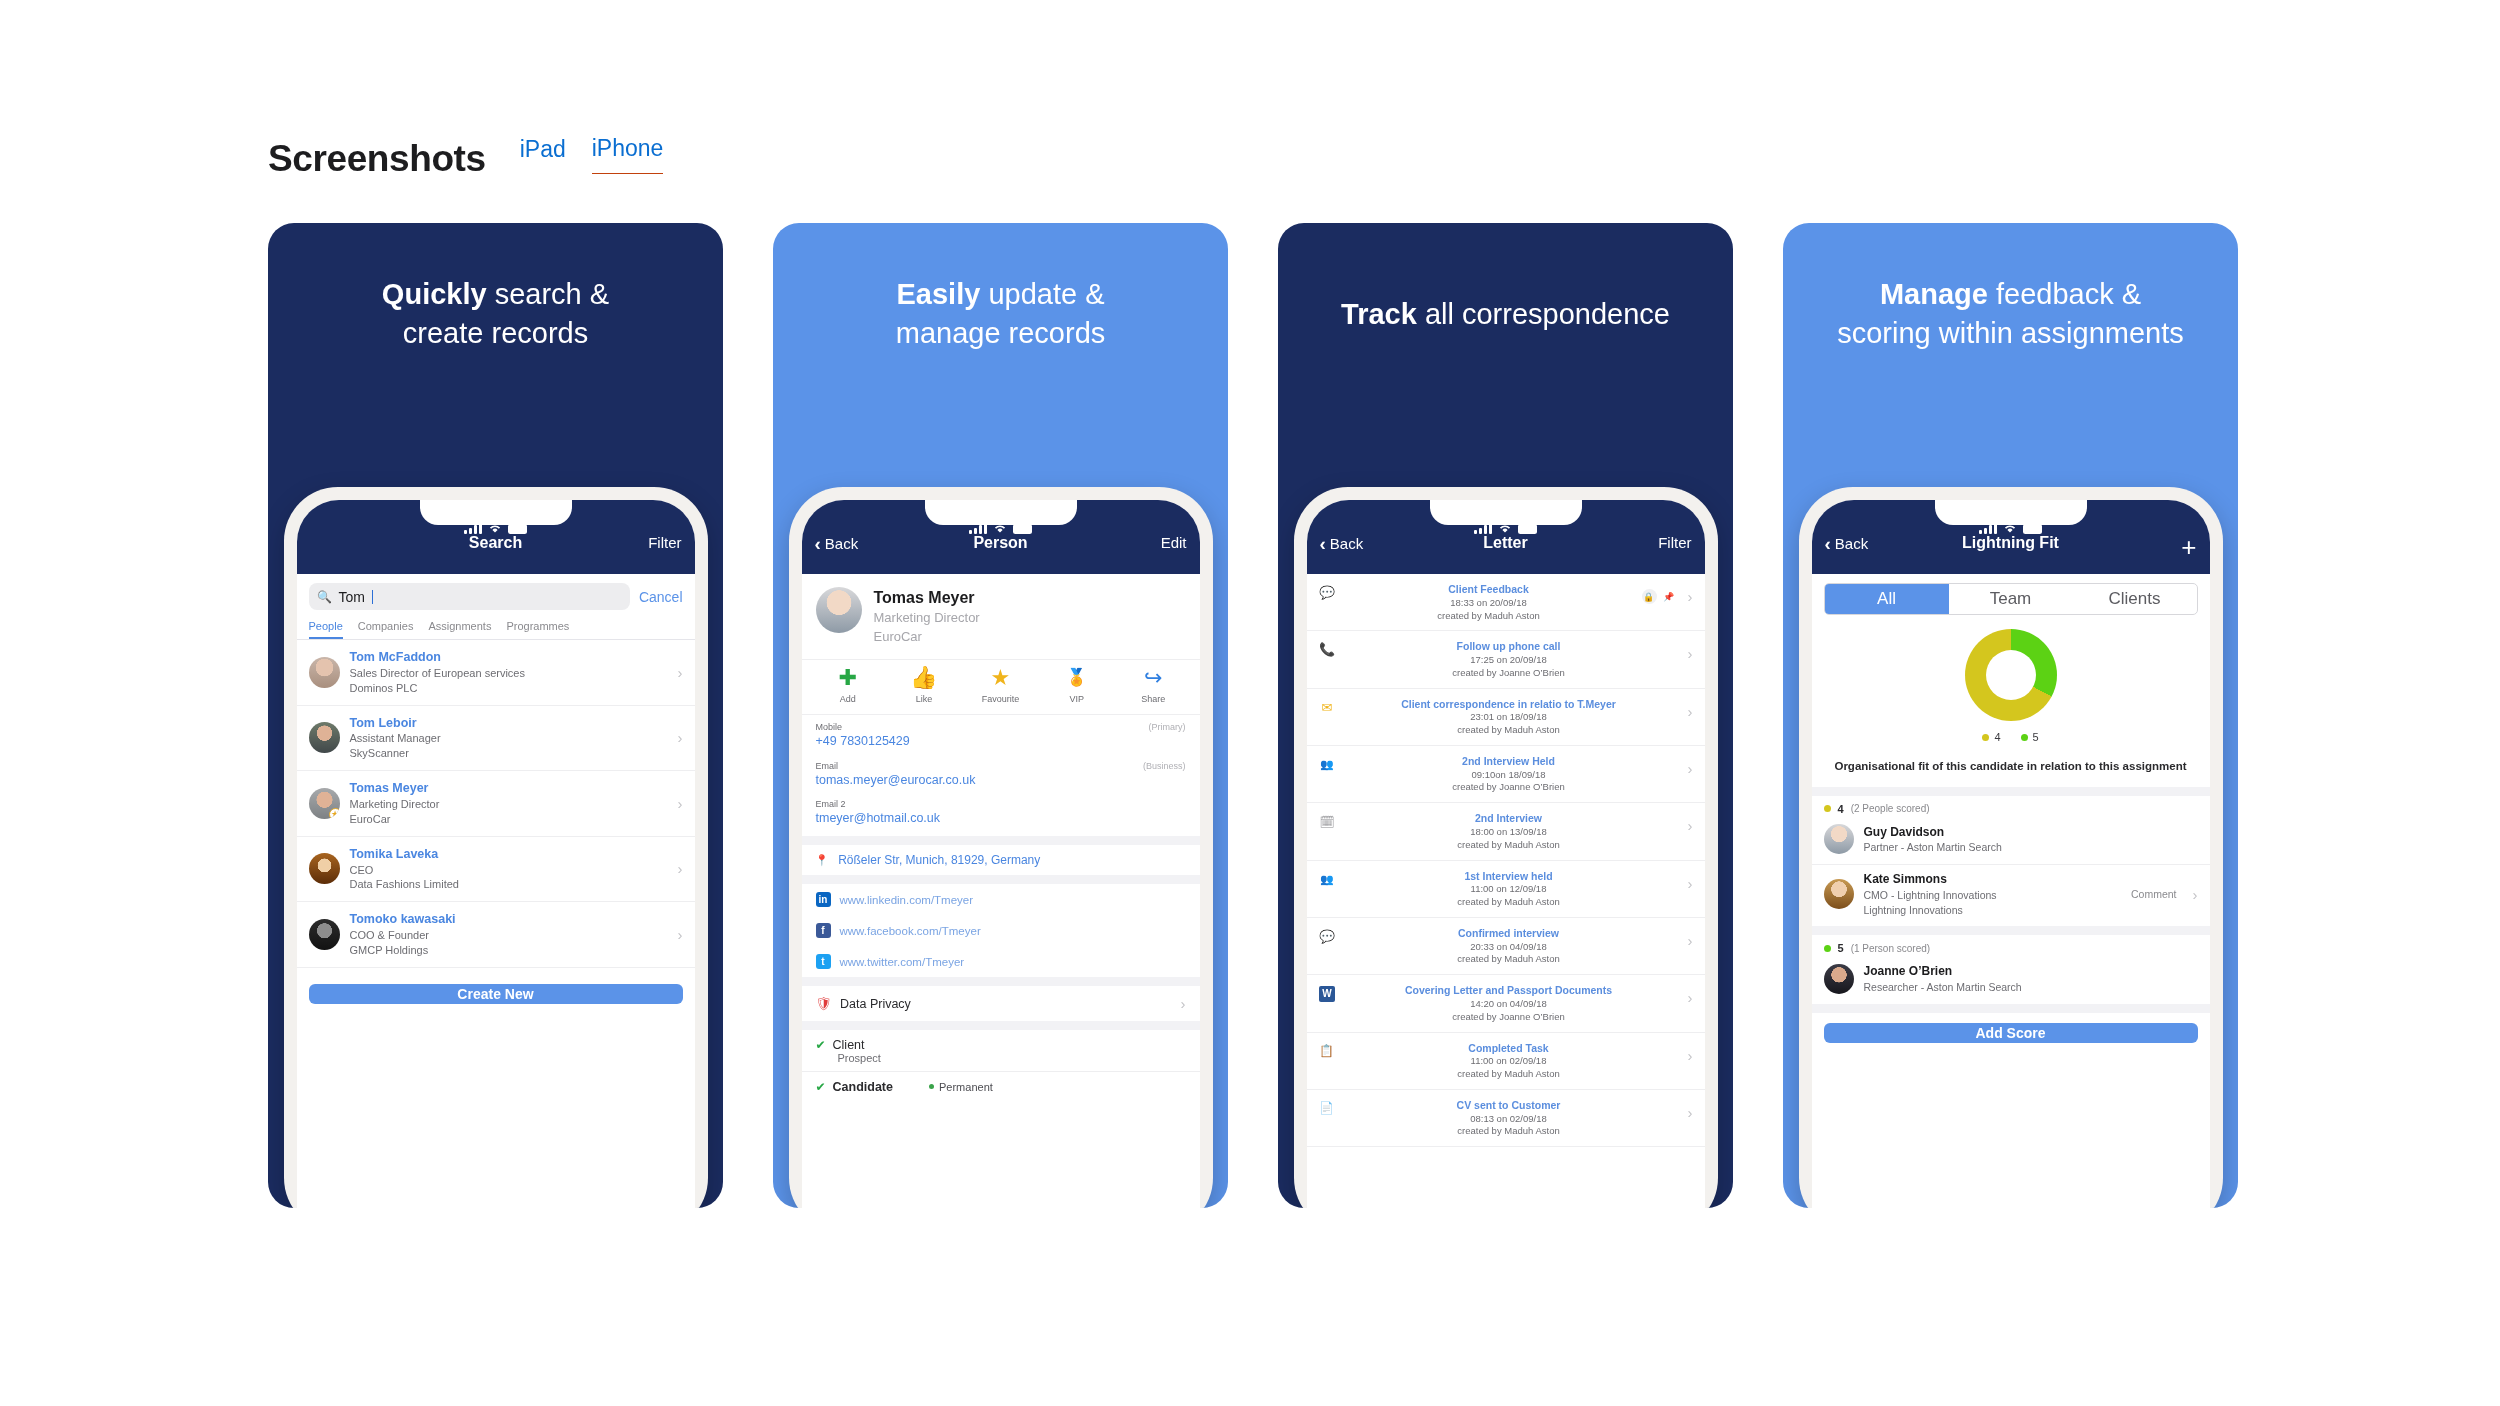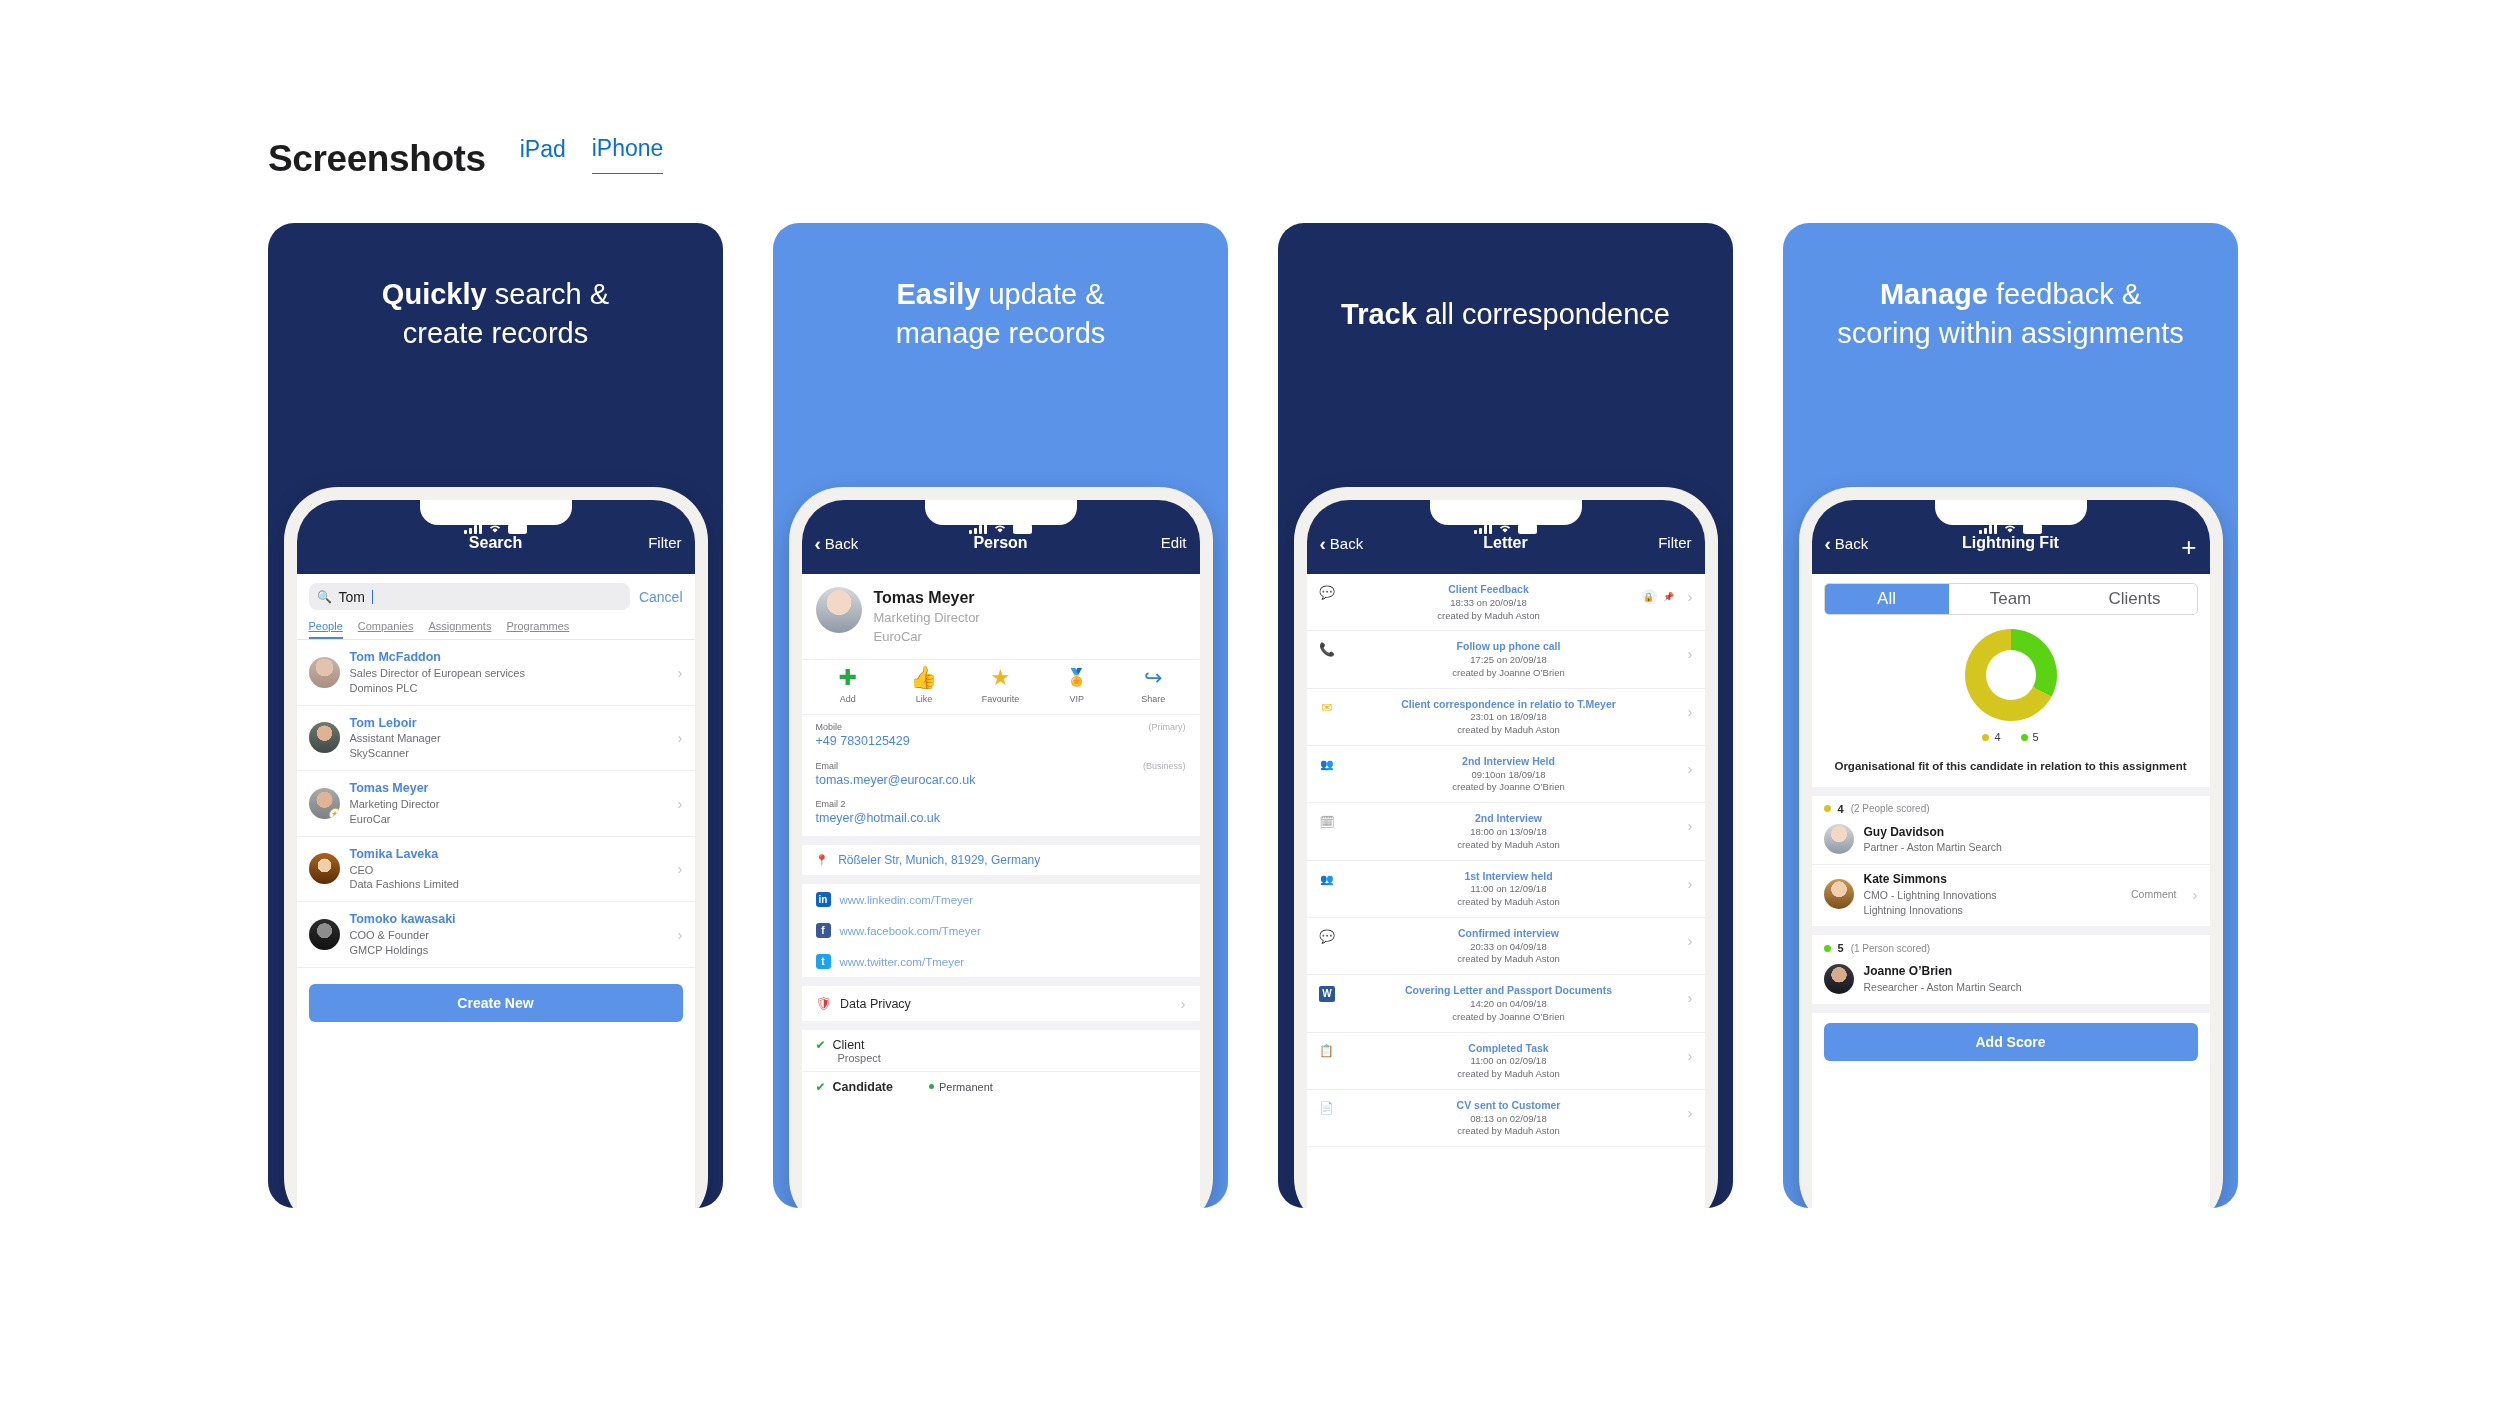--- a/index.html
+++ b/index.html
@@ -93,7 +93,7 @@
   .cancel { color:#5b93e8; font-size:14px; }
 
   .seg-tabs { display:flex; gap:0; padding:0 12px; border-bottom:1px solid #e5e5ea; }
-  .seg-tab { font-size:11px; color:#8a8a8e; padding:4px 0 5px 0; margin-right:15px; white-space:nowrap;text-decoration:underline; }
+  .seg-tab { font-size:11px; color:#8a8a8e; padding:4px 0 5px 0; margin-right:15px; white-space:nowrap; }
   .seg-tab.active { color:#4a86e0; border-bottom:2px solid #4a86e0; }
 
   .person-row { display:flex; align-items:center; gap:10px; padding:9px 12px; border-bottom:1px solid #eeeef0; }

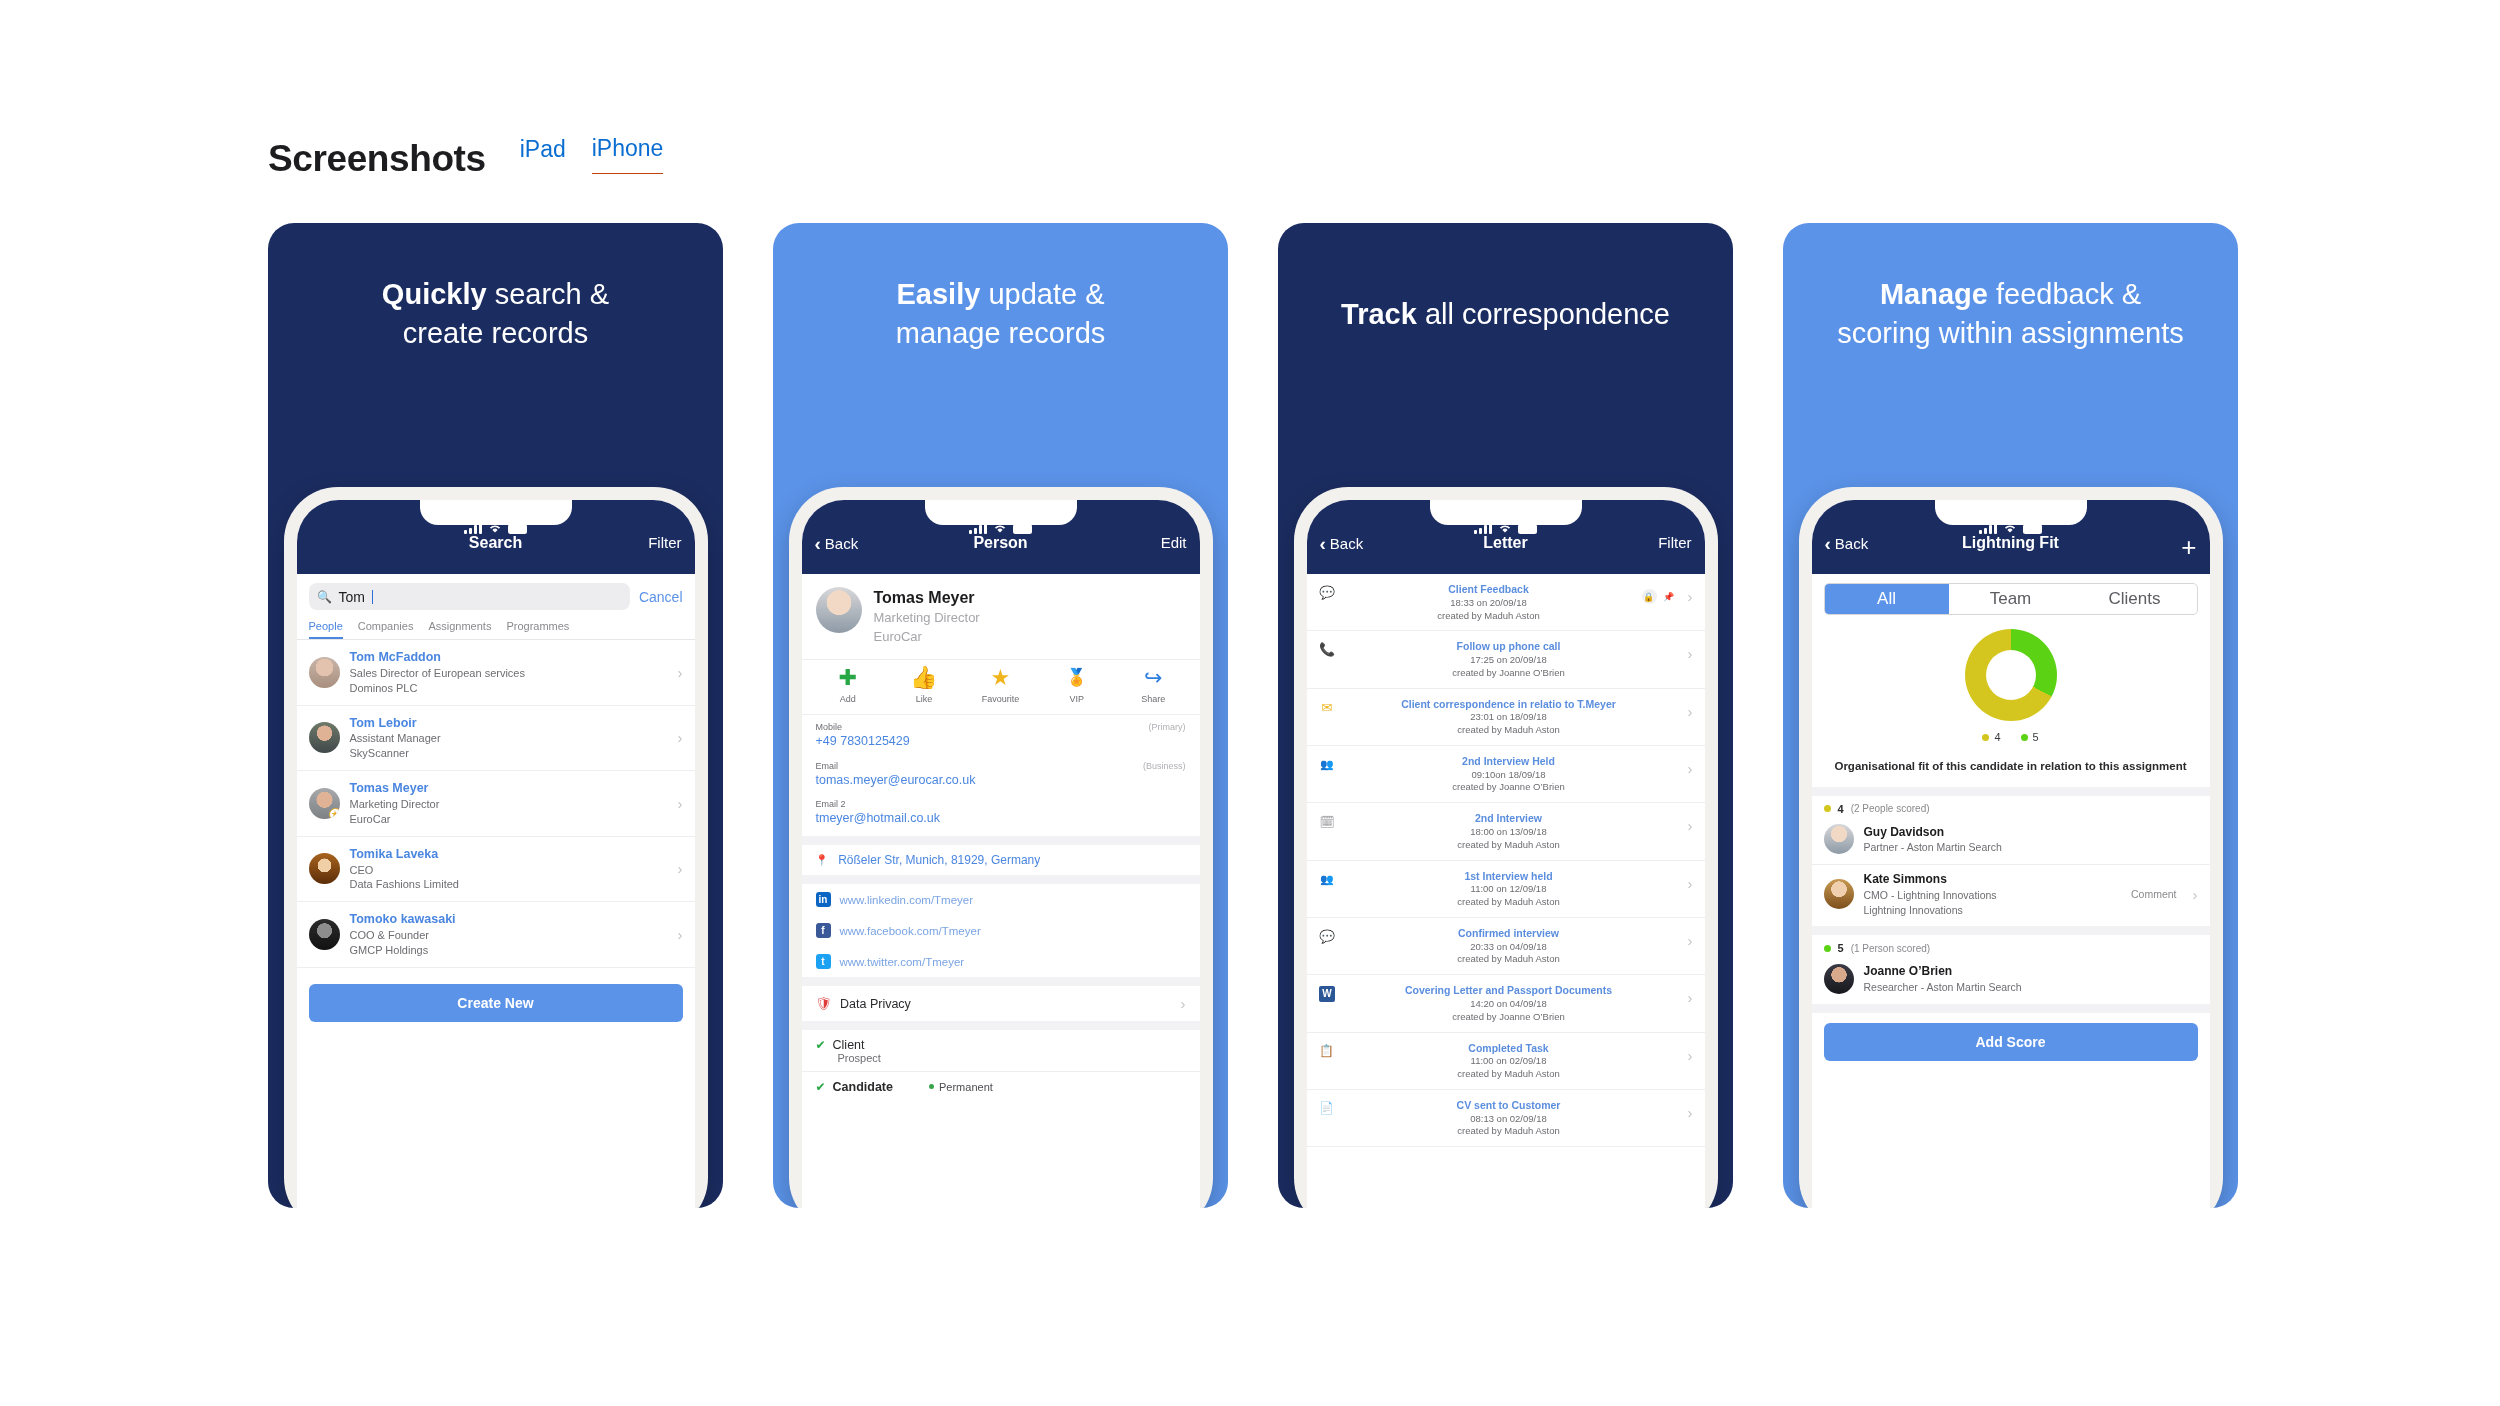--- a/index.html
+++ b/index.html
@@ -115,7 +115,7 @@
   .chev { color:#c3c3c7; font-size:15px; padding-left:6px; }
 
   .primary-btn {
-    margin:16px 12px 0 12px; height:38px; border-radius:6px; background:#5b93e8;
+    margin:16px 12px 0 12px; height:20px; border-radius:6px; background:#5b93e8;
     color:#fff; font-size:14px; font-weight:bold; display:flex; align-items:center; justify-content:center;
   }
 

